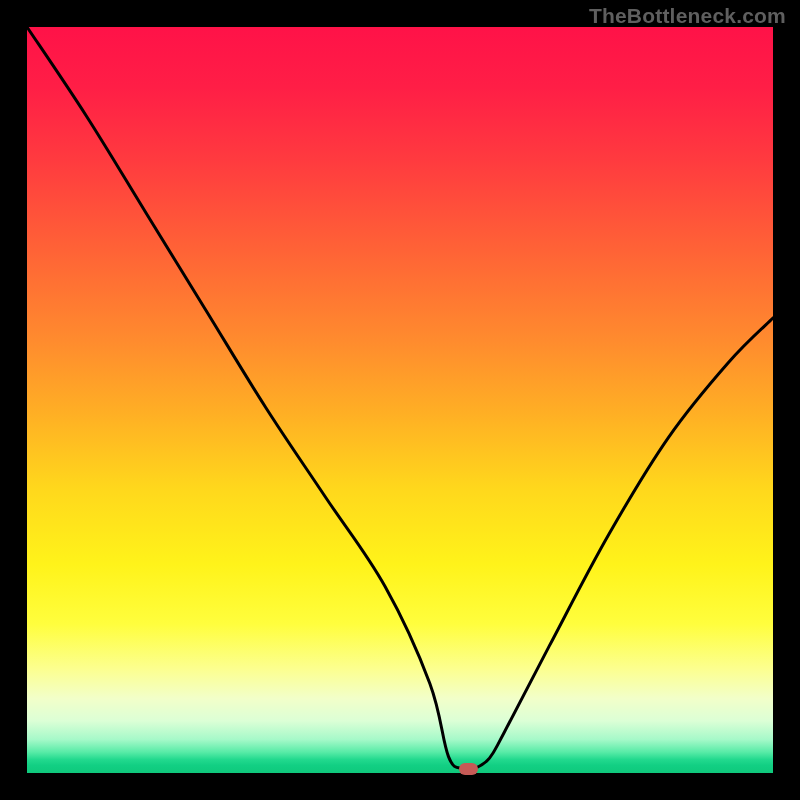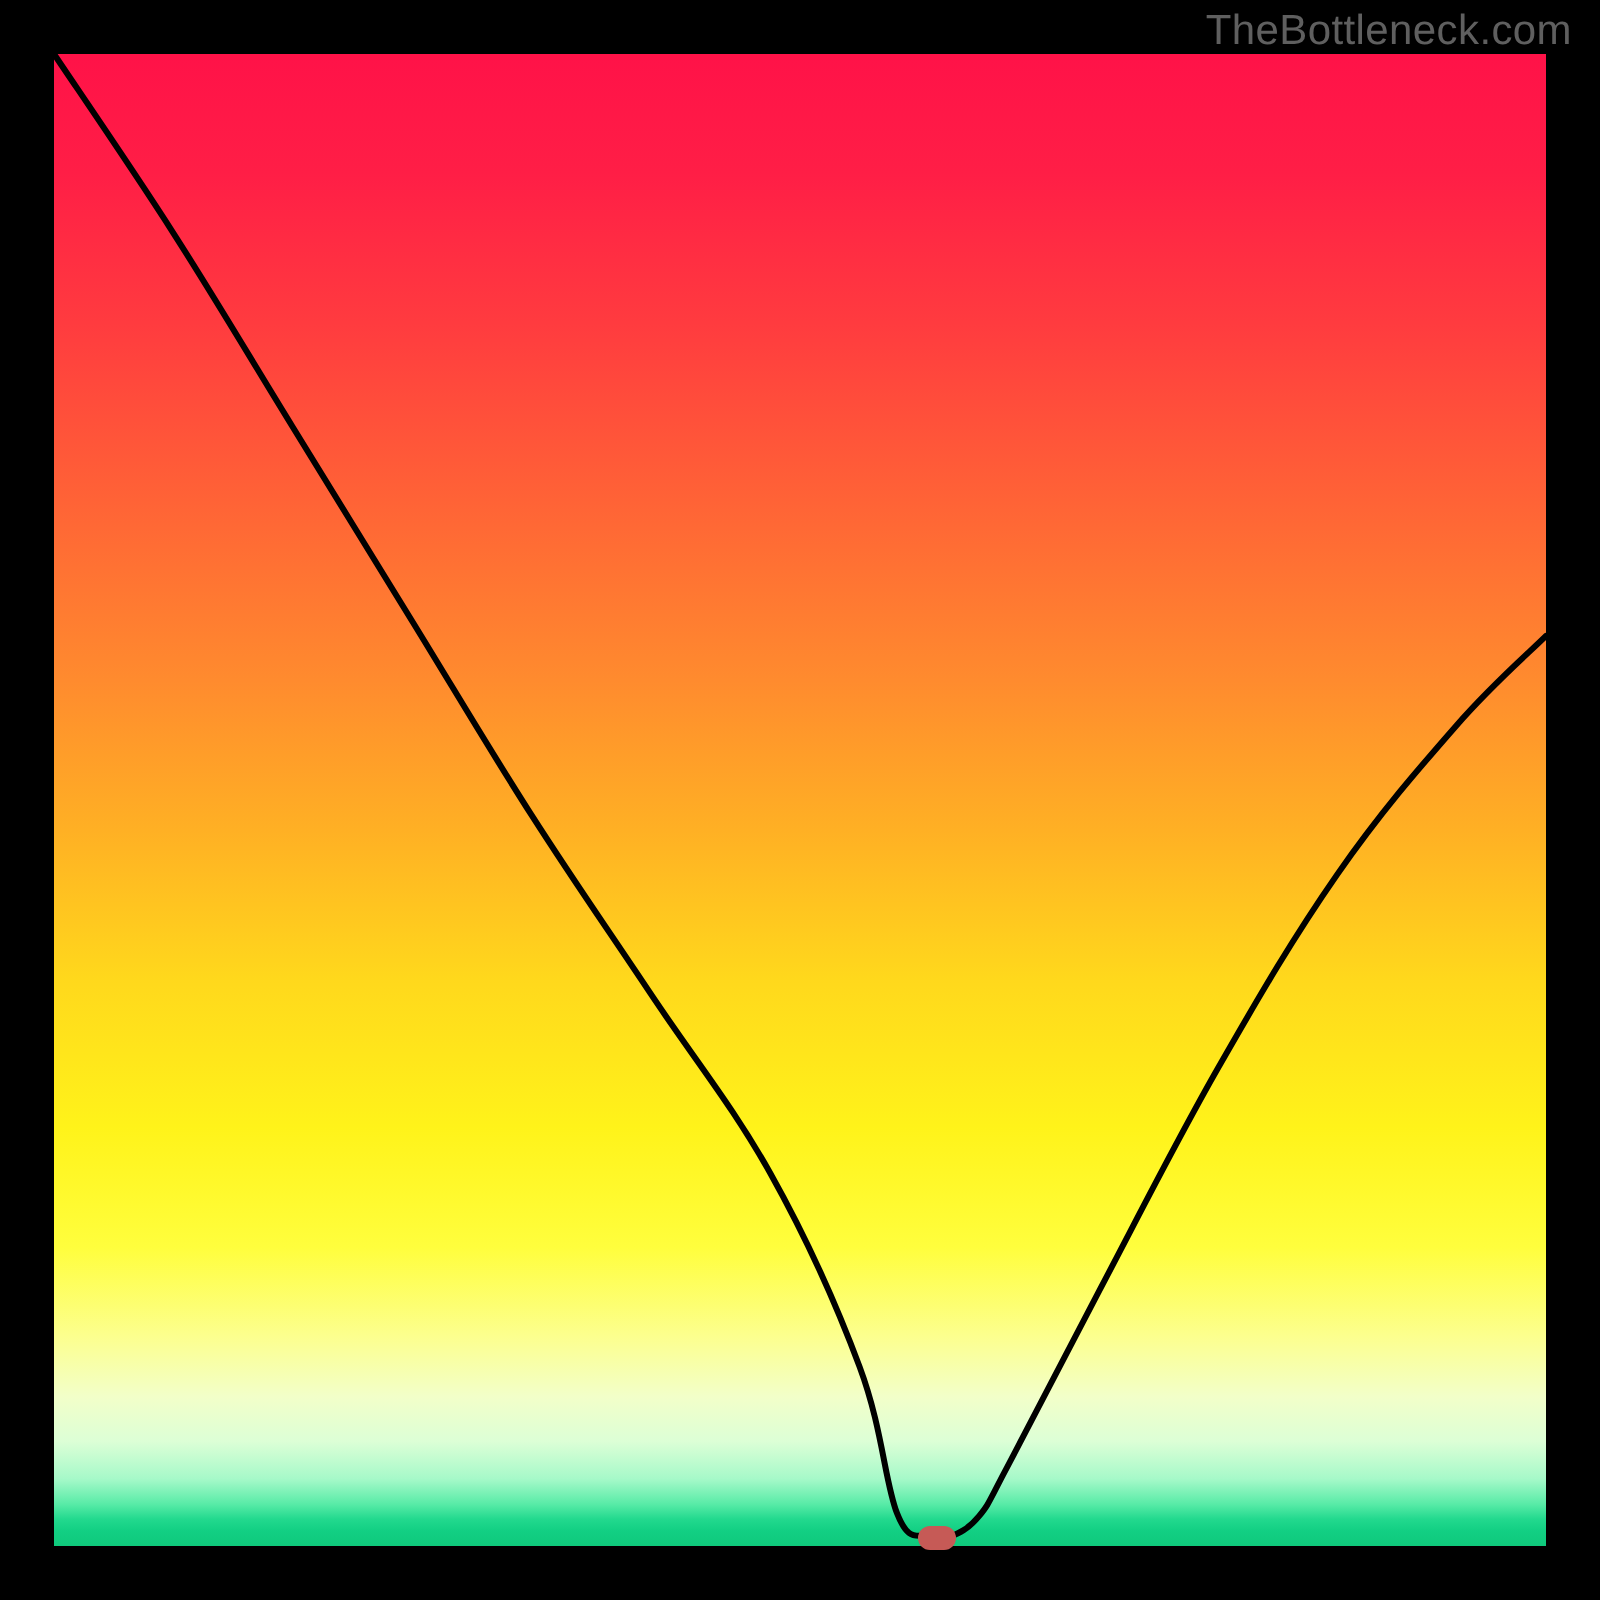--- a/index.html
+++ b/index.html
@@ -16,7 +16,7 @@
     right: 14px;
     font-family: Arial, Helvetica, sans-serif;
     font-size: 21px;
-    font-weight: normal;
+    font-weight: bold;
     color: #5f5f5f;
     letter-spacing: 0.2px;
     z-index: 10;

